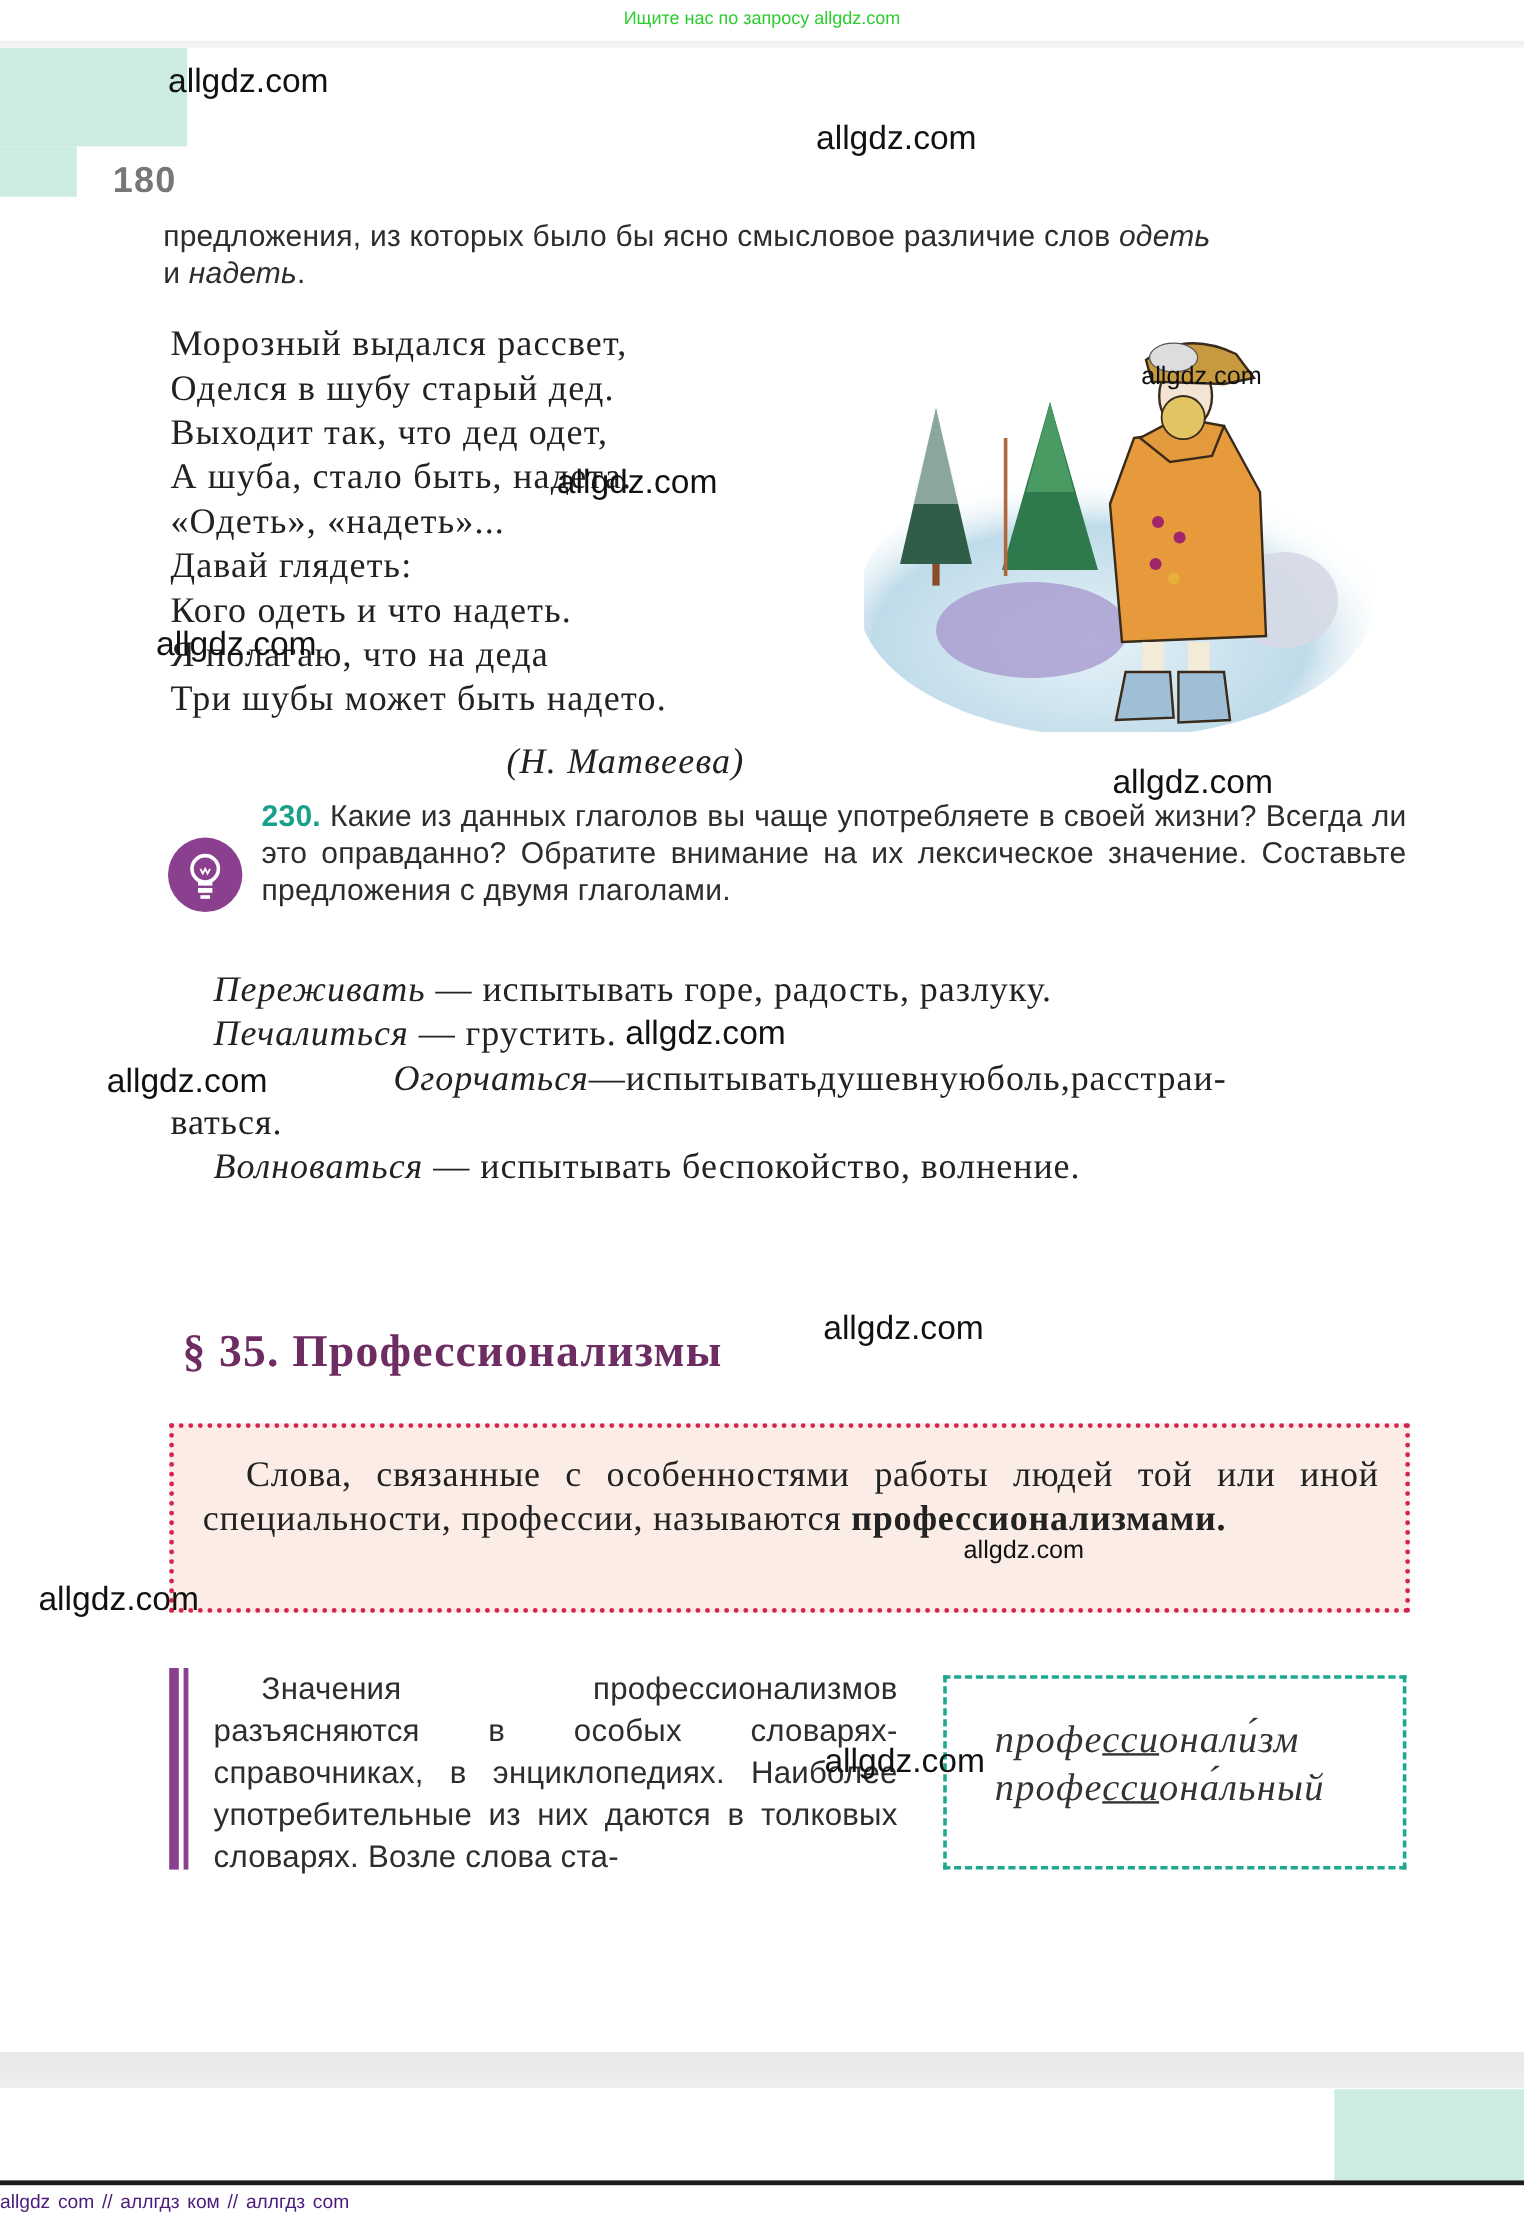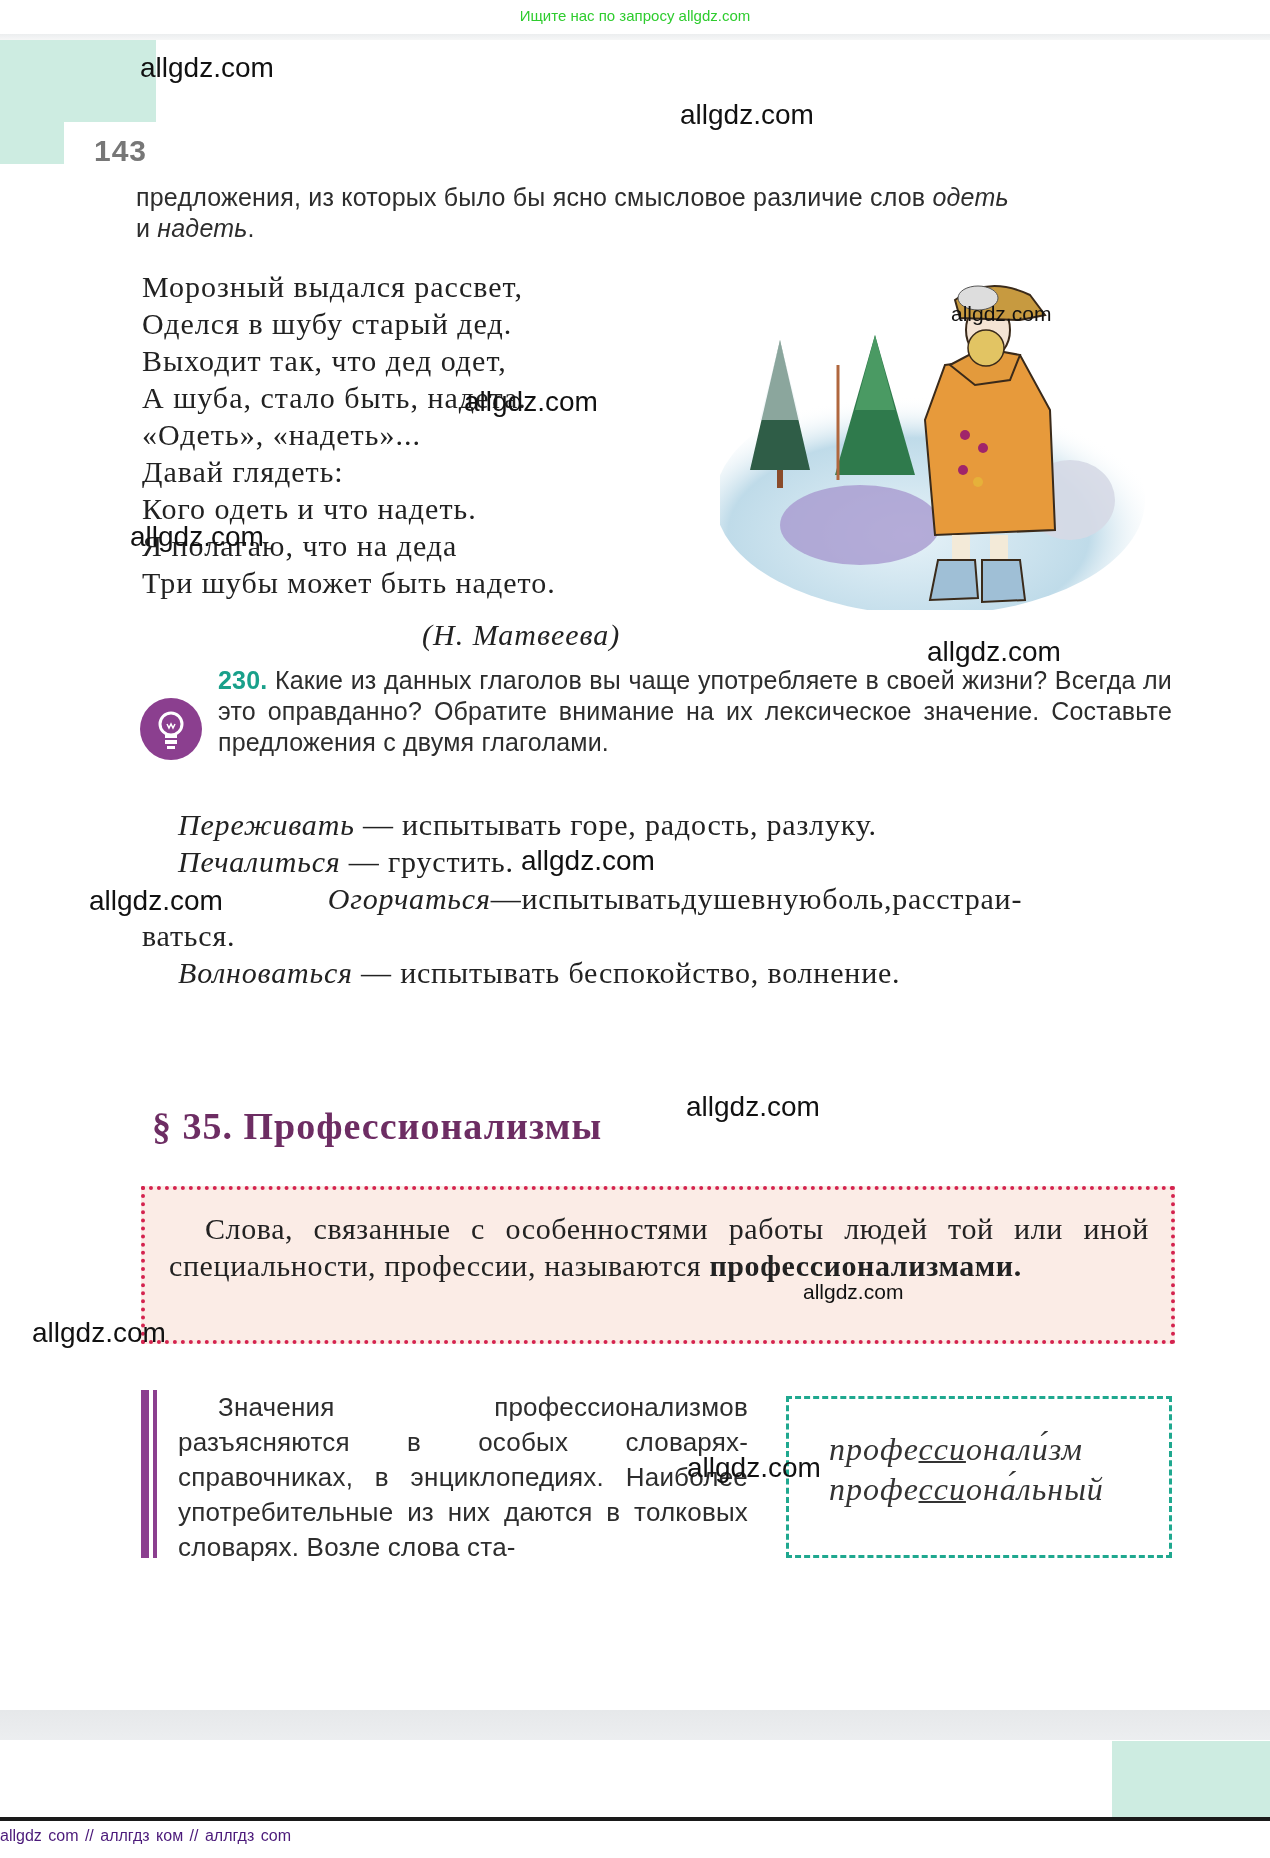--- a/index.html
+++ b/index.html
@@ -81,7 +81,7 @@
 <div class="page"></div>
 <div class="corner-tab"></div>
 <div class="corner-tab2"></div>
-<div class="page-num">143</div>
+<div class="page-num">180</div>
 
 <div class="sans-body" style="left:136px; top:182px; width:1030px;">
   <span>предложения, из которых было бы ясно смысловое различие слов </span><i>одеть</i><br>

